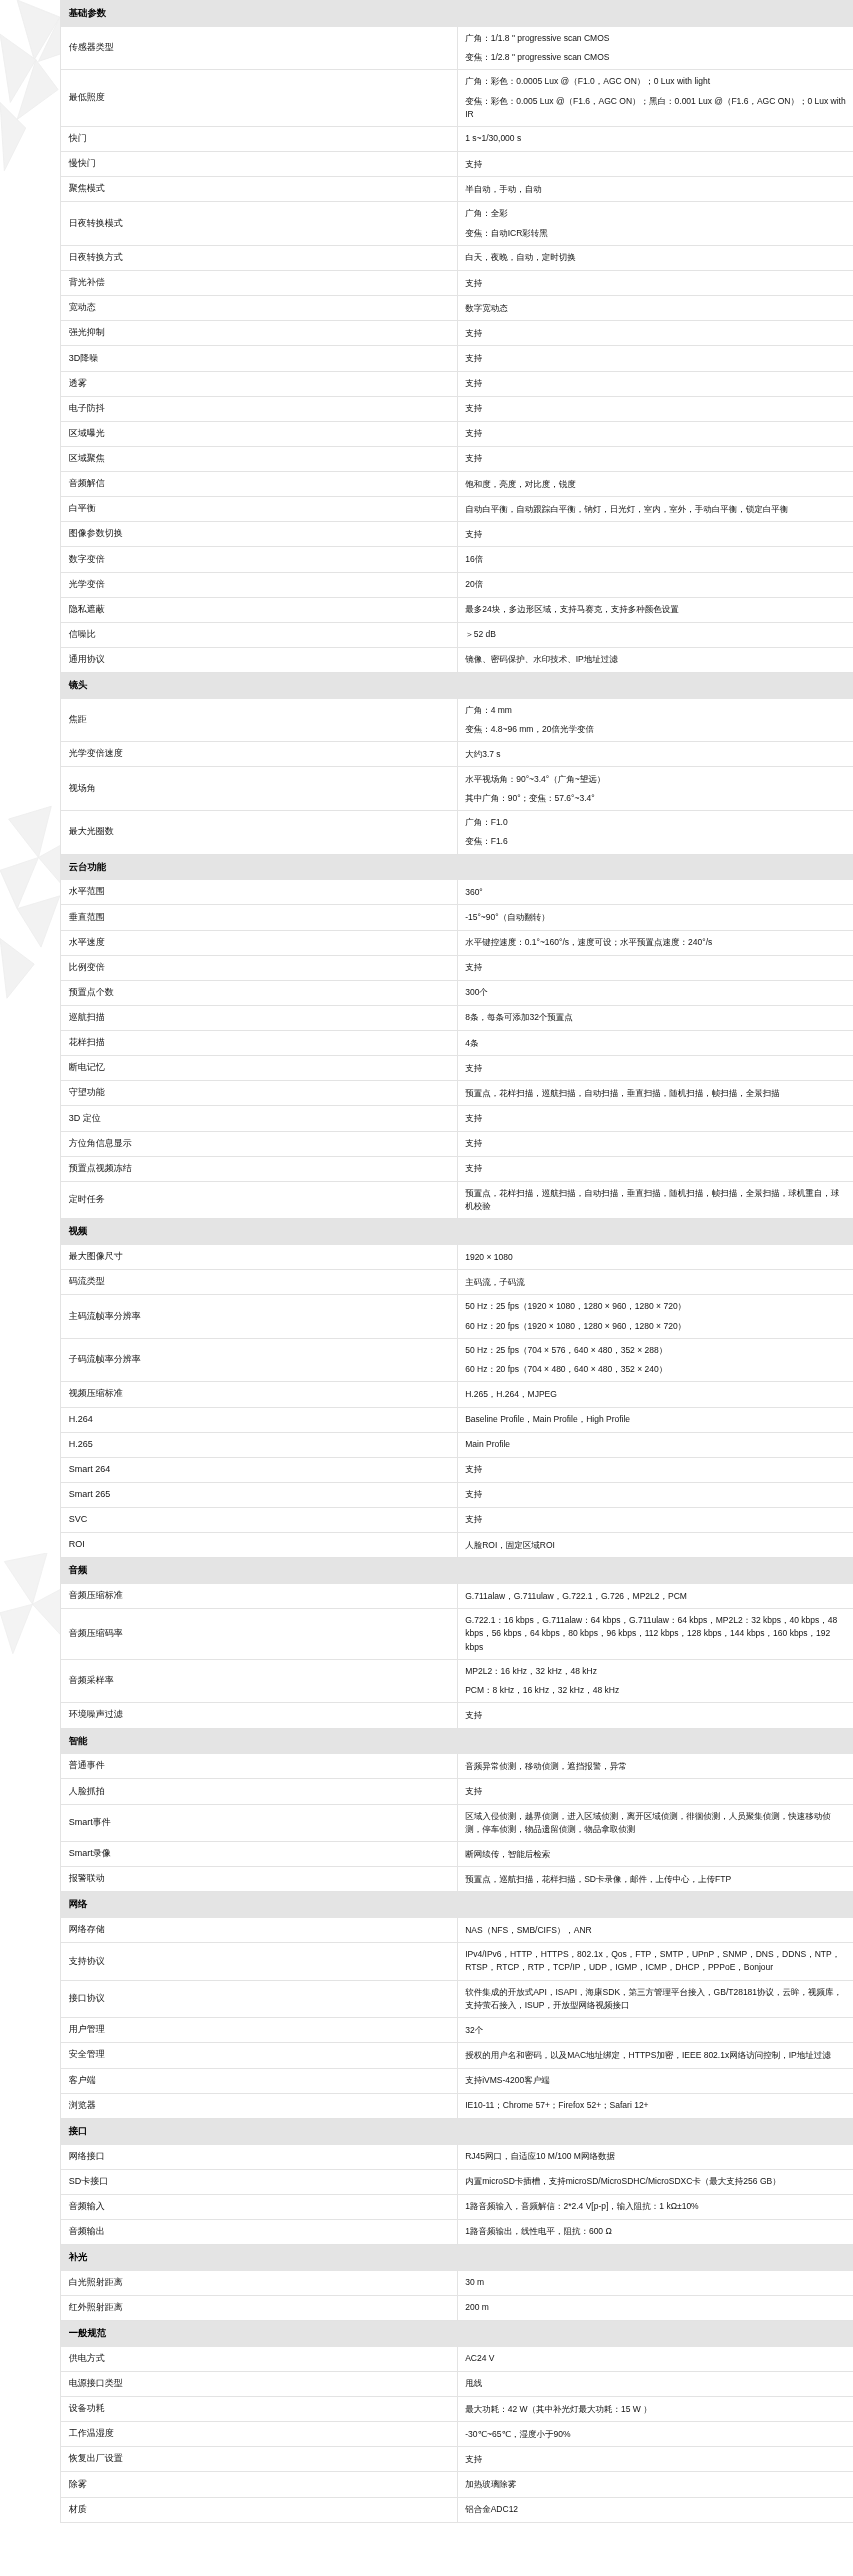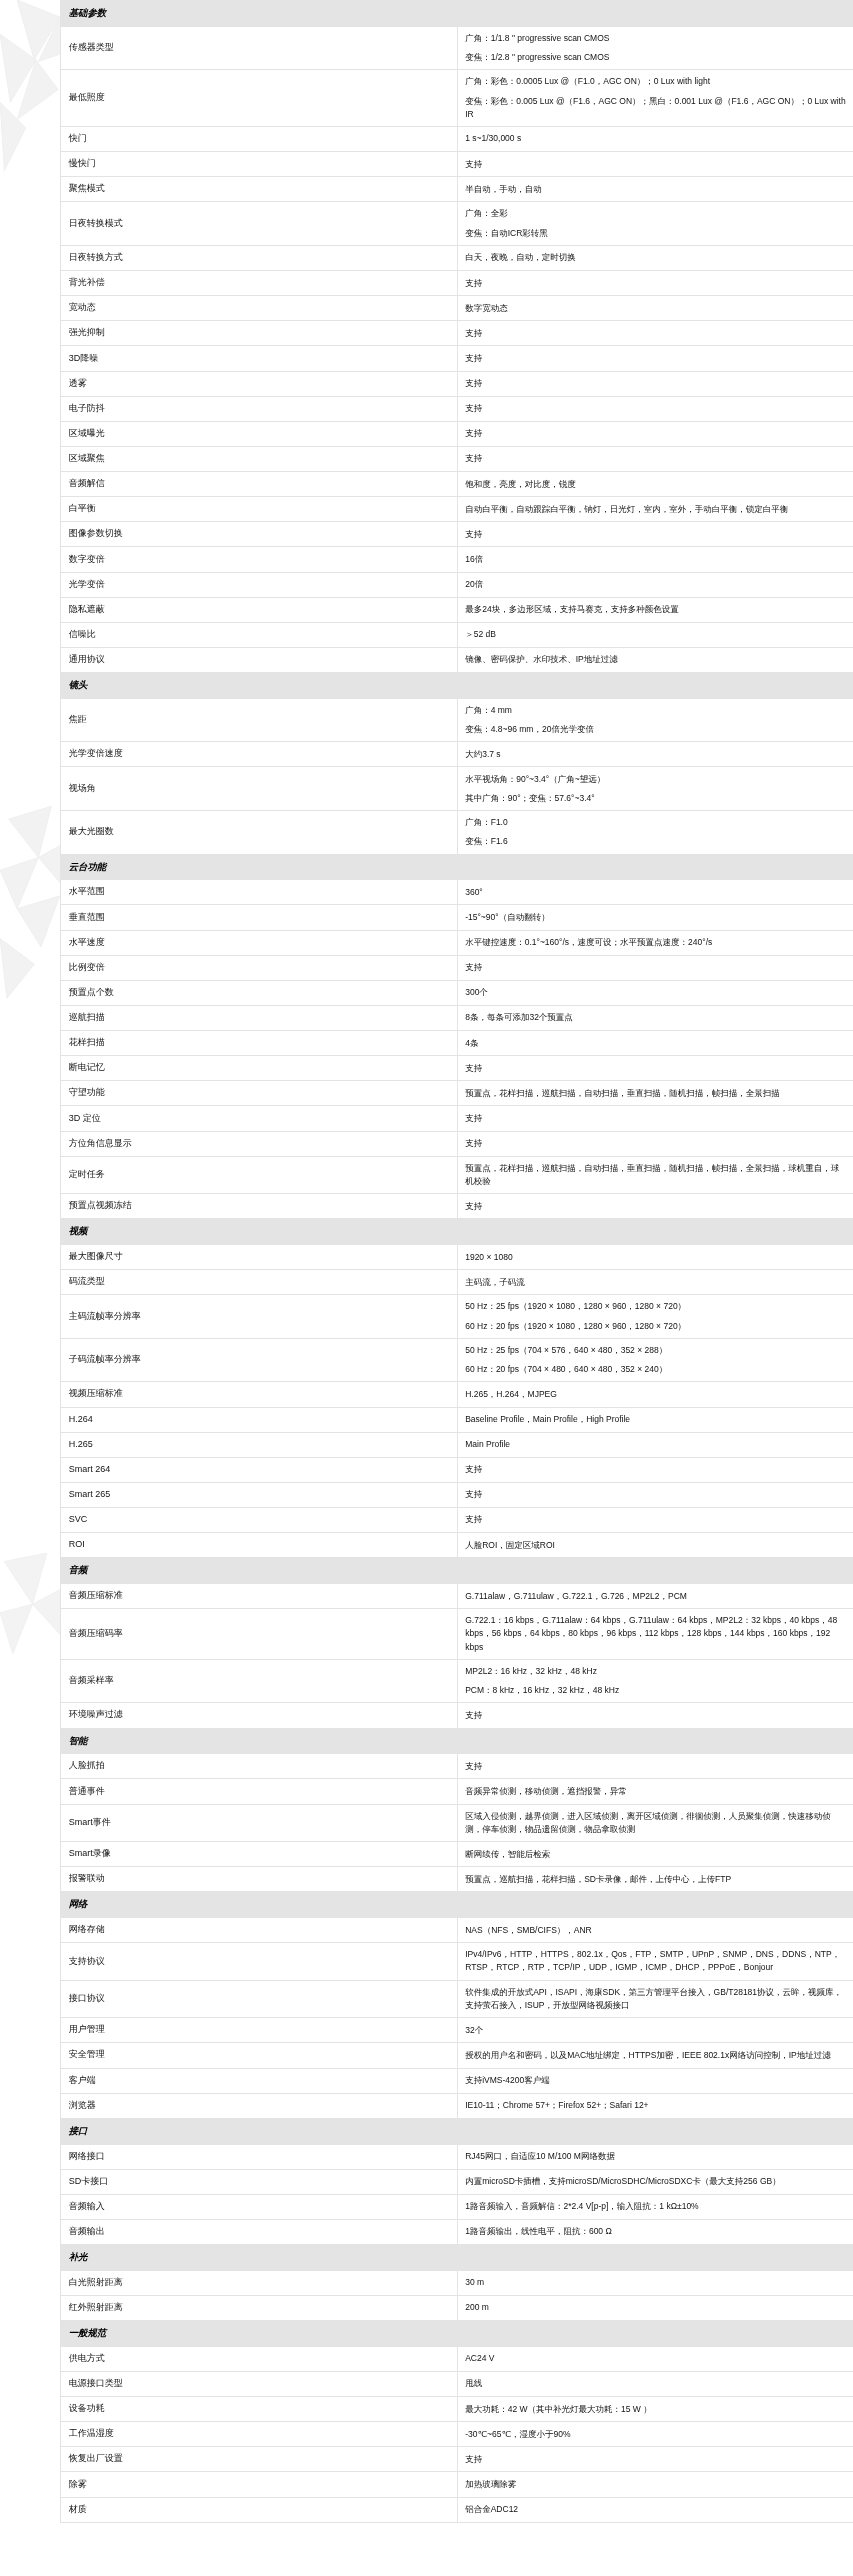--- a/index.html
+++ b/index.html
@@ -49,7 +49,6 @@
     font-size: 9.4px;
     padding: 5.1px 6.8px 5.1px 7.7px;
     color: #000;
-    font-style: italic;
   }
   td.k {
     width: 130px;

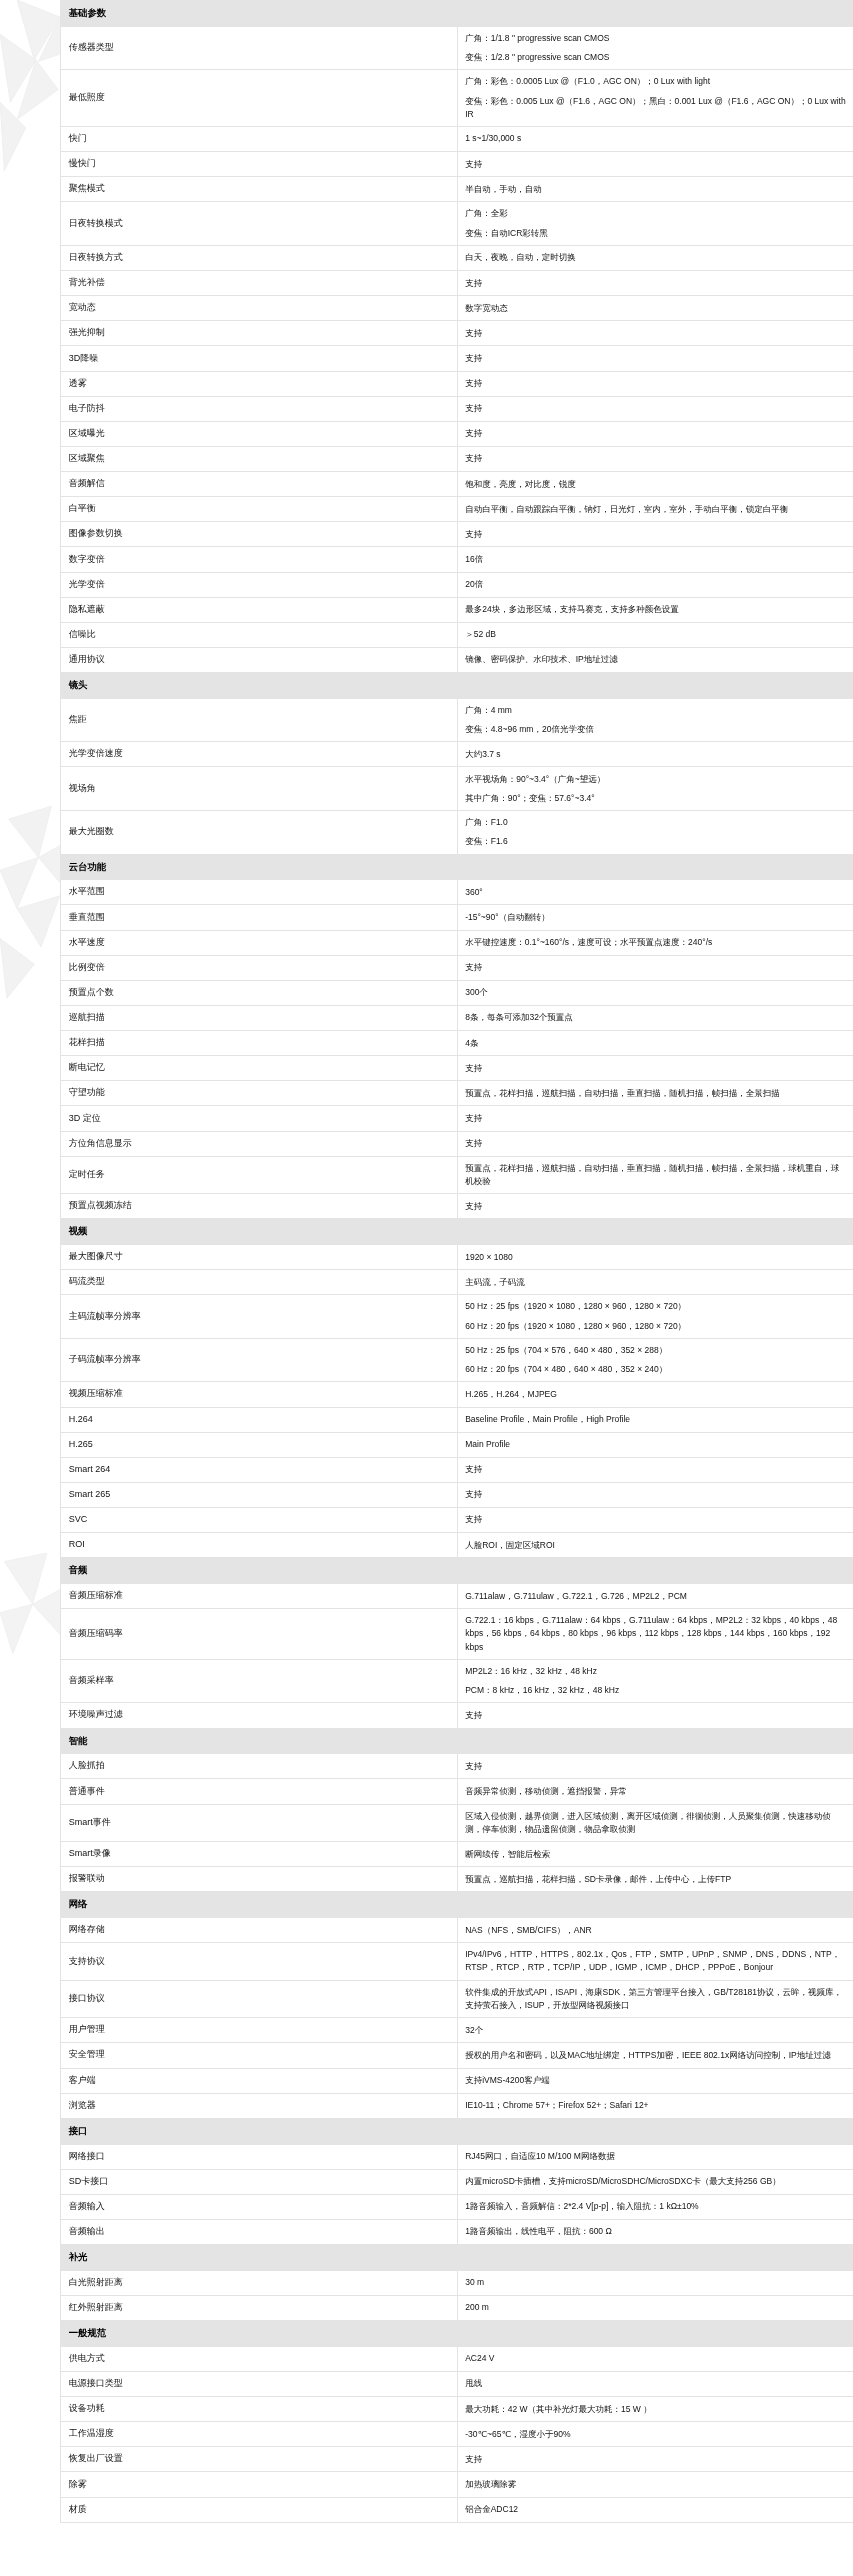--- a/index.html
+++ b/index.html
@@ -339,15 +339,15 @@
         </td>
       </tr>
       <tr>
+        <td class="k">预置点视频冻结</td>
+        <td class="v">
+          <span class="line">支持</span>
+        </td>
+      </tr>
+      <tr>
         <td class="k">定时任务</td>
         <td class="v">
           <span class="line">预置点，花样扫描，巡航扫描，自动扫描，垂直扫描，随机扫描，帧扫描，全景扫描，球机重自，球机校验</span>
-        </td>
-      </tr>
-      <tr>
-        <td class="k">预置点视频冻结</td>
-        <td class="v">
-          <span class="line">支持</span>
         </td>
       </tr>
       <tr class="section-head">

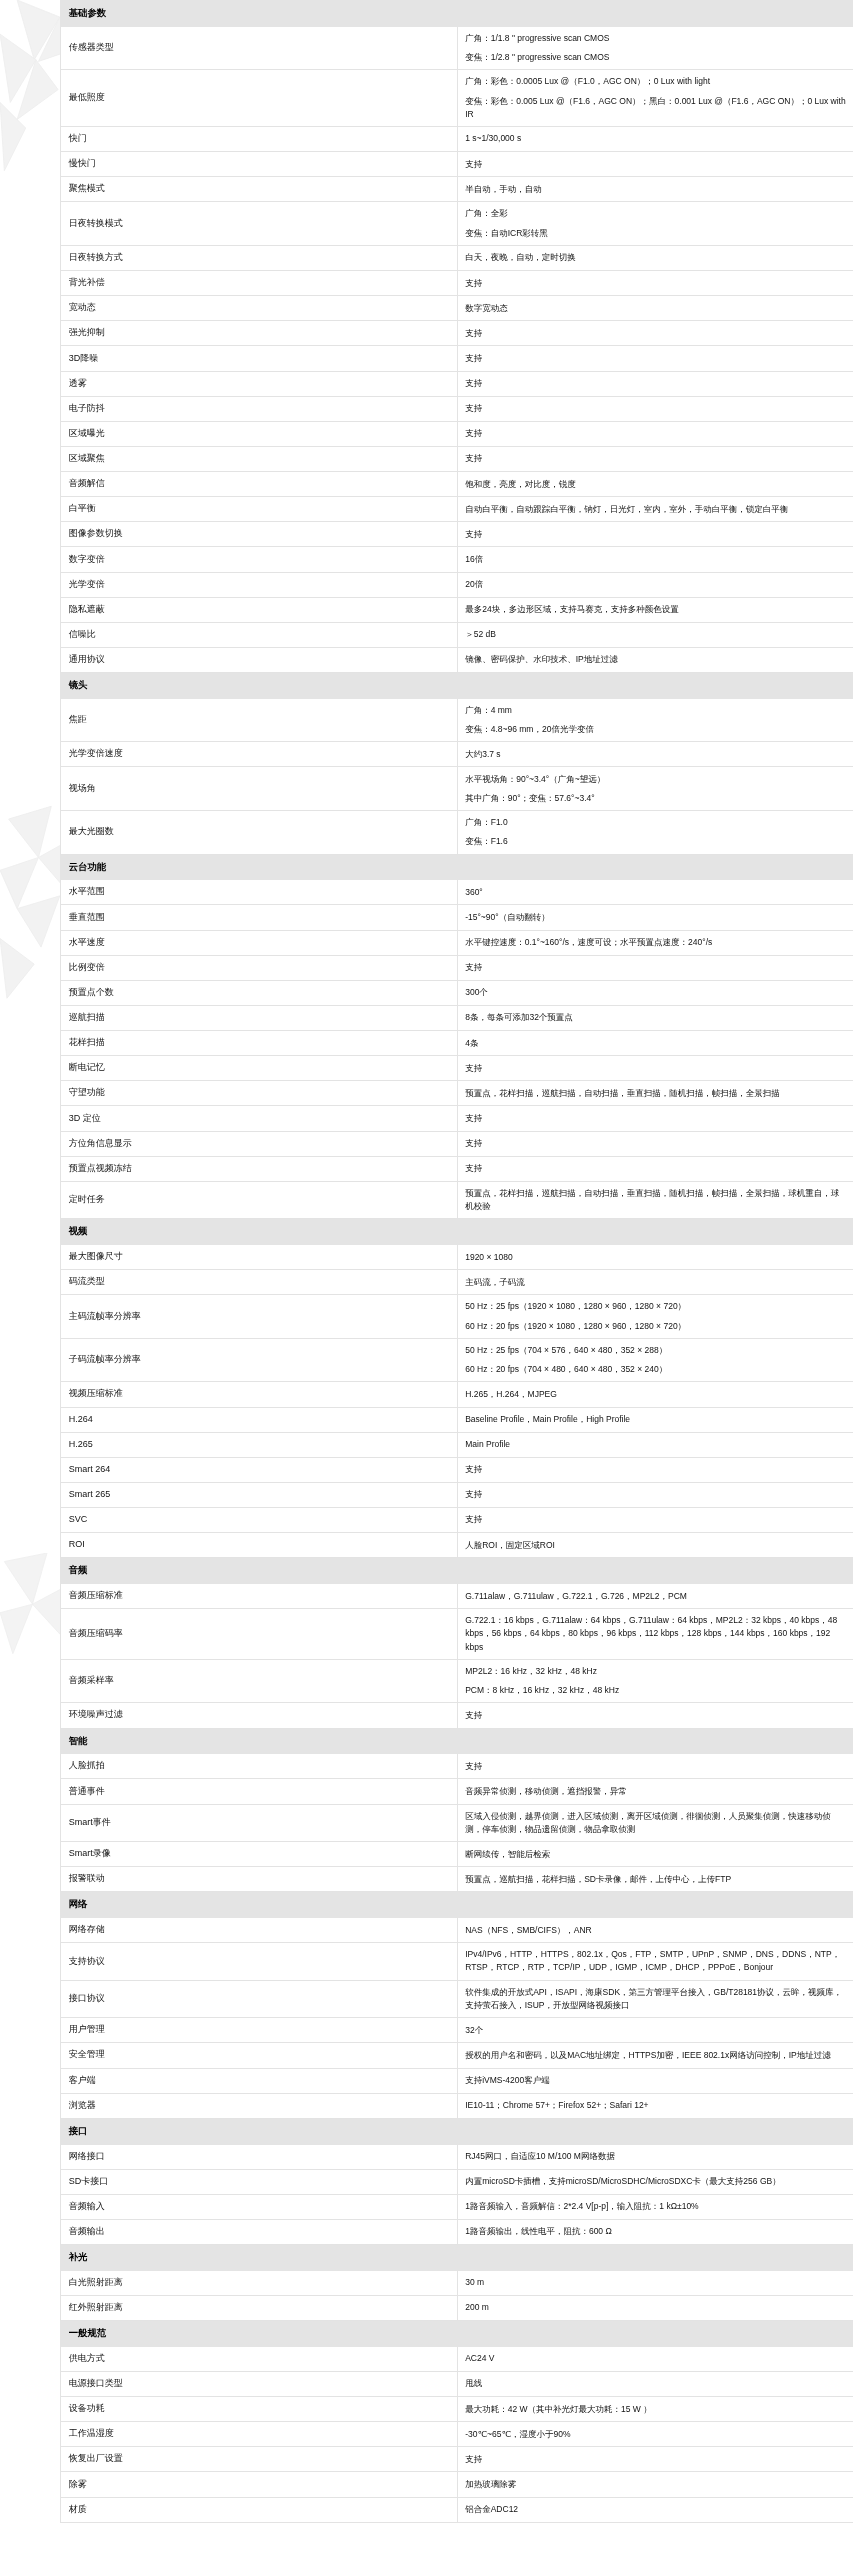--- a/index.html
+++ b/index.html
@@ -453,15 +453,15 @@
         <td colspan="2">智能</td>
       </tr>
       <tr>
+        <td class="k">普通事件</td>
+        <td class="v">
+          <span class="line">音频异常侦测，移动侦测，遮挡报警，异常</span>
+        </td>
+      </tr>
+      <tr>
         <td class="k">人脸抓拍</td>
         <td class="v">
           <span class="line">支持</span>
-        </td>
-      </tr>
-      <tr>
-        <td class="k">普通事件</td>
-        <td class="v">
-          <span class="line">音频异常侦测，移动侦测，遮挡报警，异常</span>
         </td>
       </tr>
       <tr>

